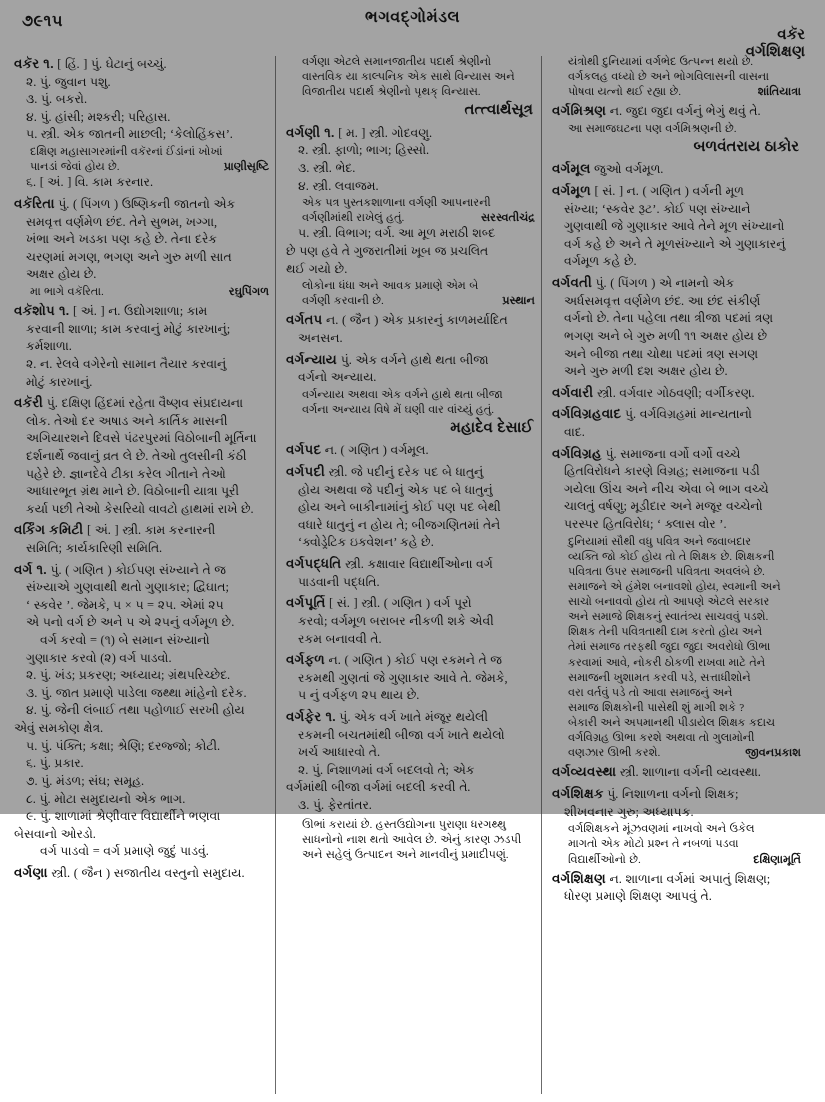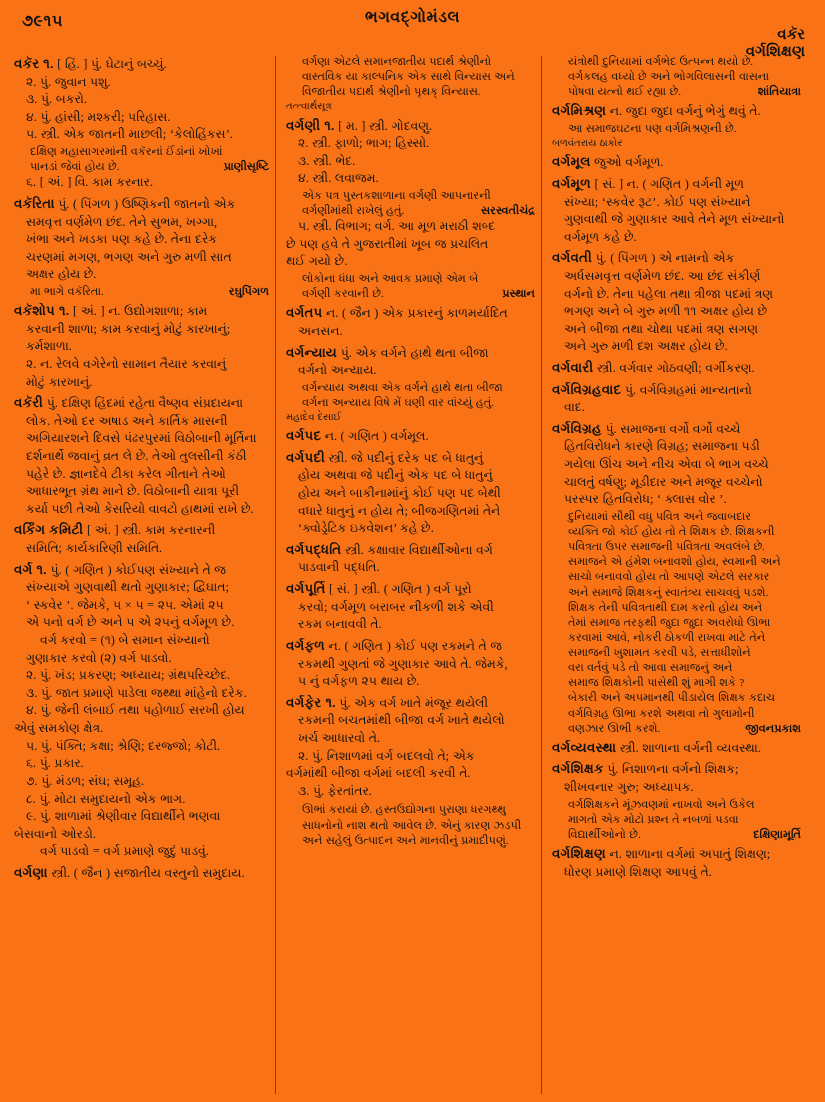--- a/index.html
+++ b/index.html
@@ -11,10 +11,10 @@
     -webkit-font-smoothing:none;
   }
   .page{
-    position:relative;width:825px;height:1102px;
+    position:relative;width:825px;height:814px;
     box-sizing:border-box;
     padding:8px 10px 4px 10px;
-    background:#f97316;
+    background:#a3a3a3;
   }
   
   .runhead{

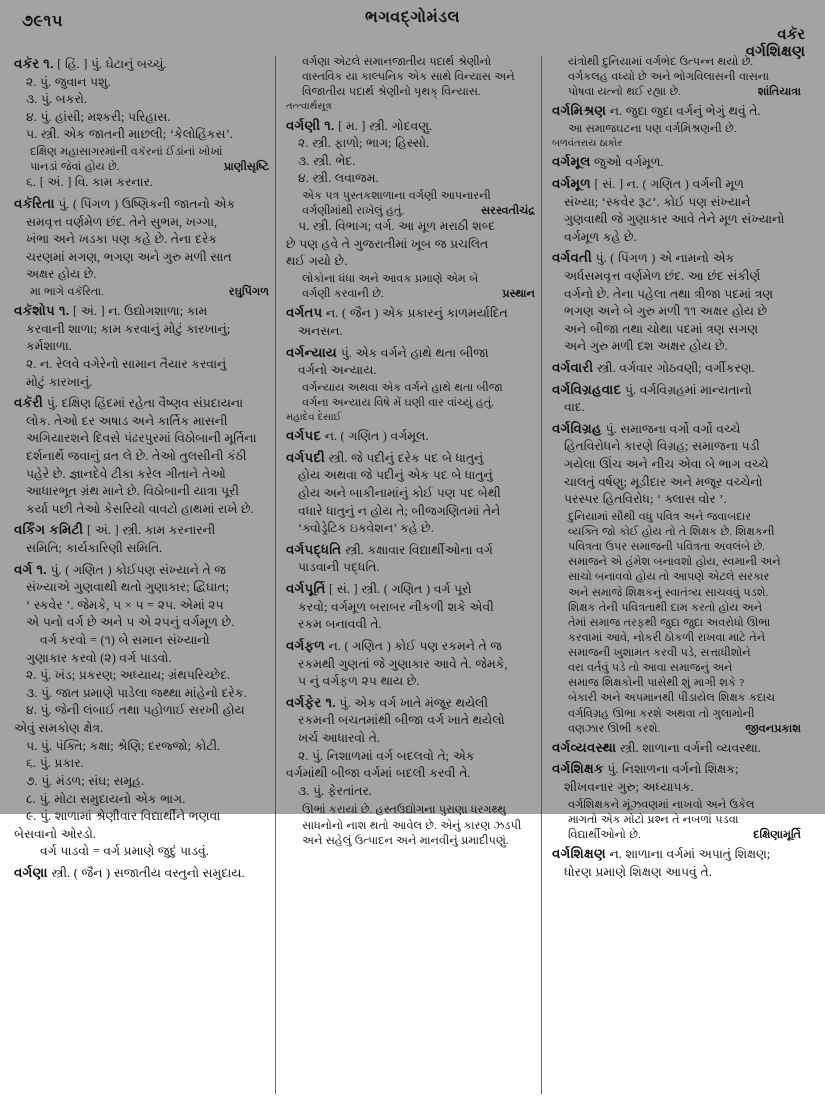--- a/index.html
+++ b/index.html
@@ -82,8 +82,9 @@
     text-align:justify;
   }
   .cite{
-    font-size:10px;
-    font-weight:normal;
+    text-align:right;
+    font-size:15px;
+    font-weight:bold;
     padding-right:2px;
   }
   .inline-cite{ float:right; font-weight:bold; font-size:11.3px;}

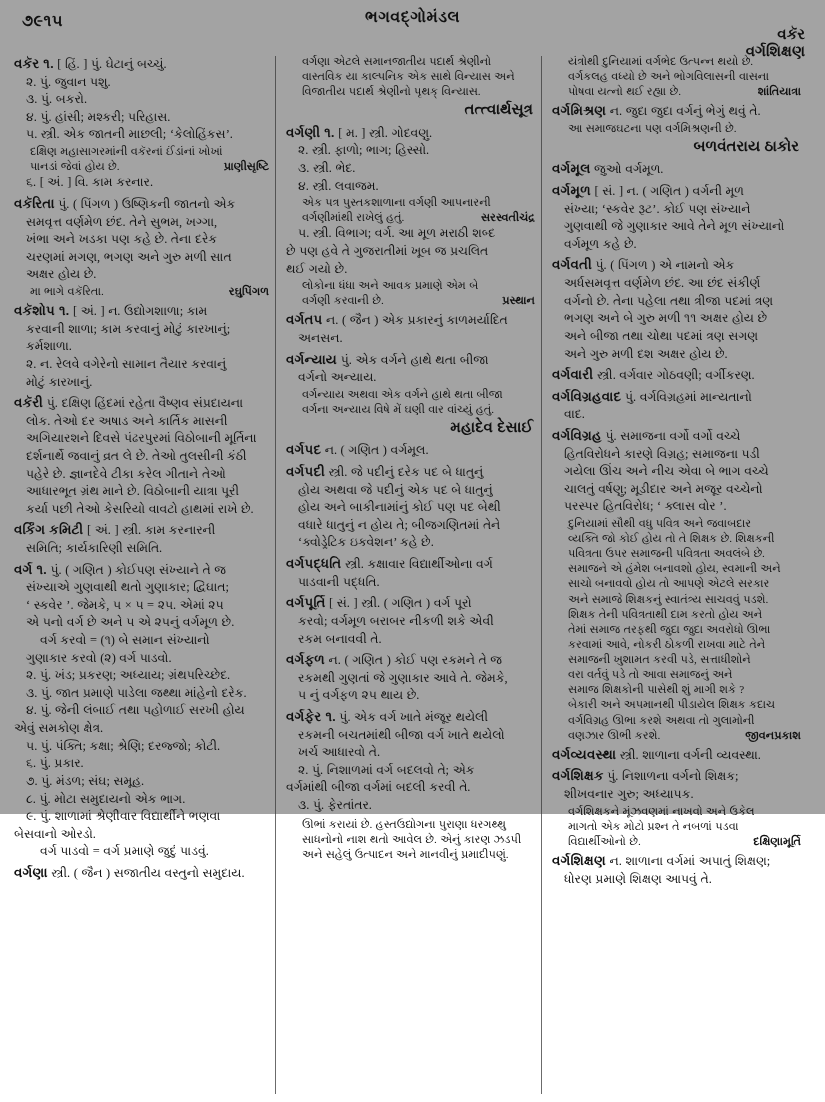--- a/index.html
+++ b/index.html
@@ -306,6 +306,7 @@
         <p class="ln"><span class="hw">વર્ગમૂળ</span> [ સં. ] ન. ( ગણિત ) વર્ગની મૂળ</p>
         <p class="ln hang">સંખ્યા; ‘સ્કવેર રૂટ’. કોઈ પણ સંખ્યાને</p>
         <p class="ln hang">ગુણવાથી જે ગુણાકાર આવે તેને મૂળ સંખ્યાનો</p>
+        <p class="ln hang">વર્ગ કહે છે અને તે મૂળસંખ્યાને એ ગુણાકારનું</p>
         <p class="ln hang">વર્ગમૂળ કહે છે.</p>
       </div>
 

